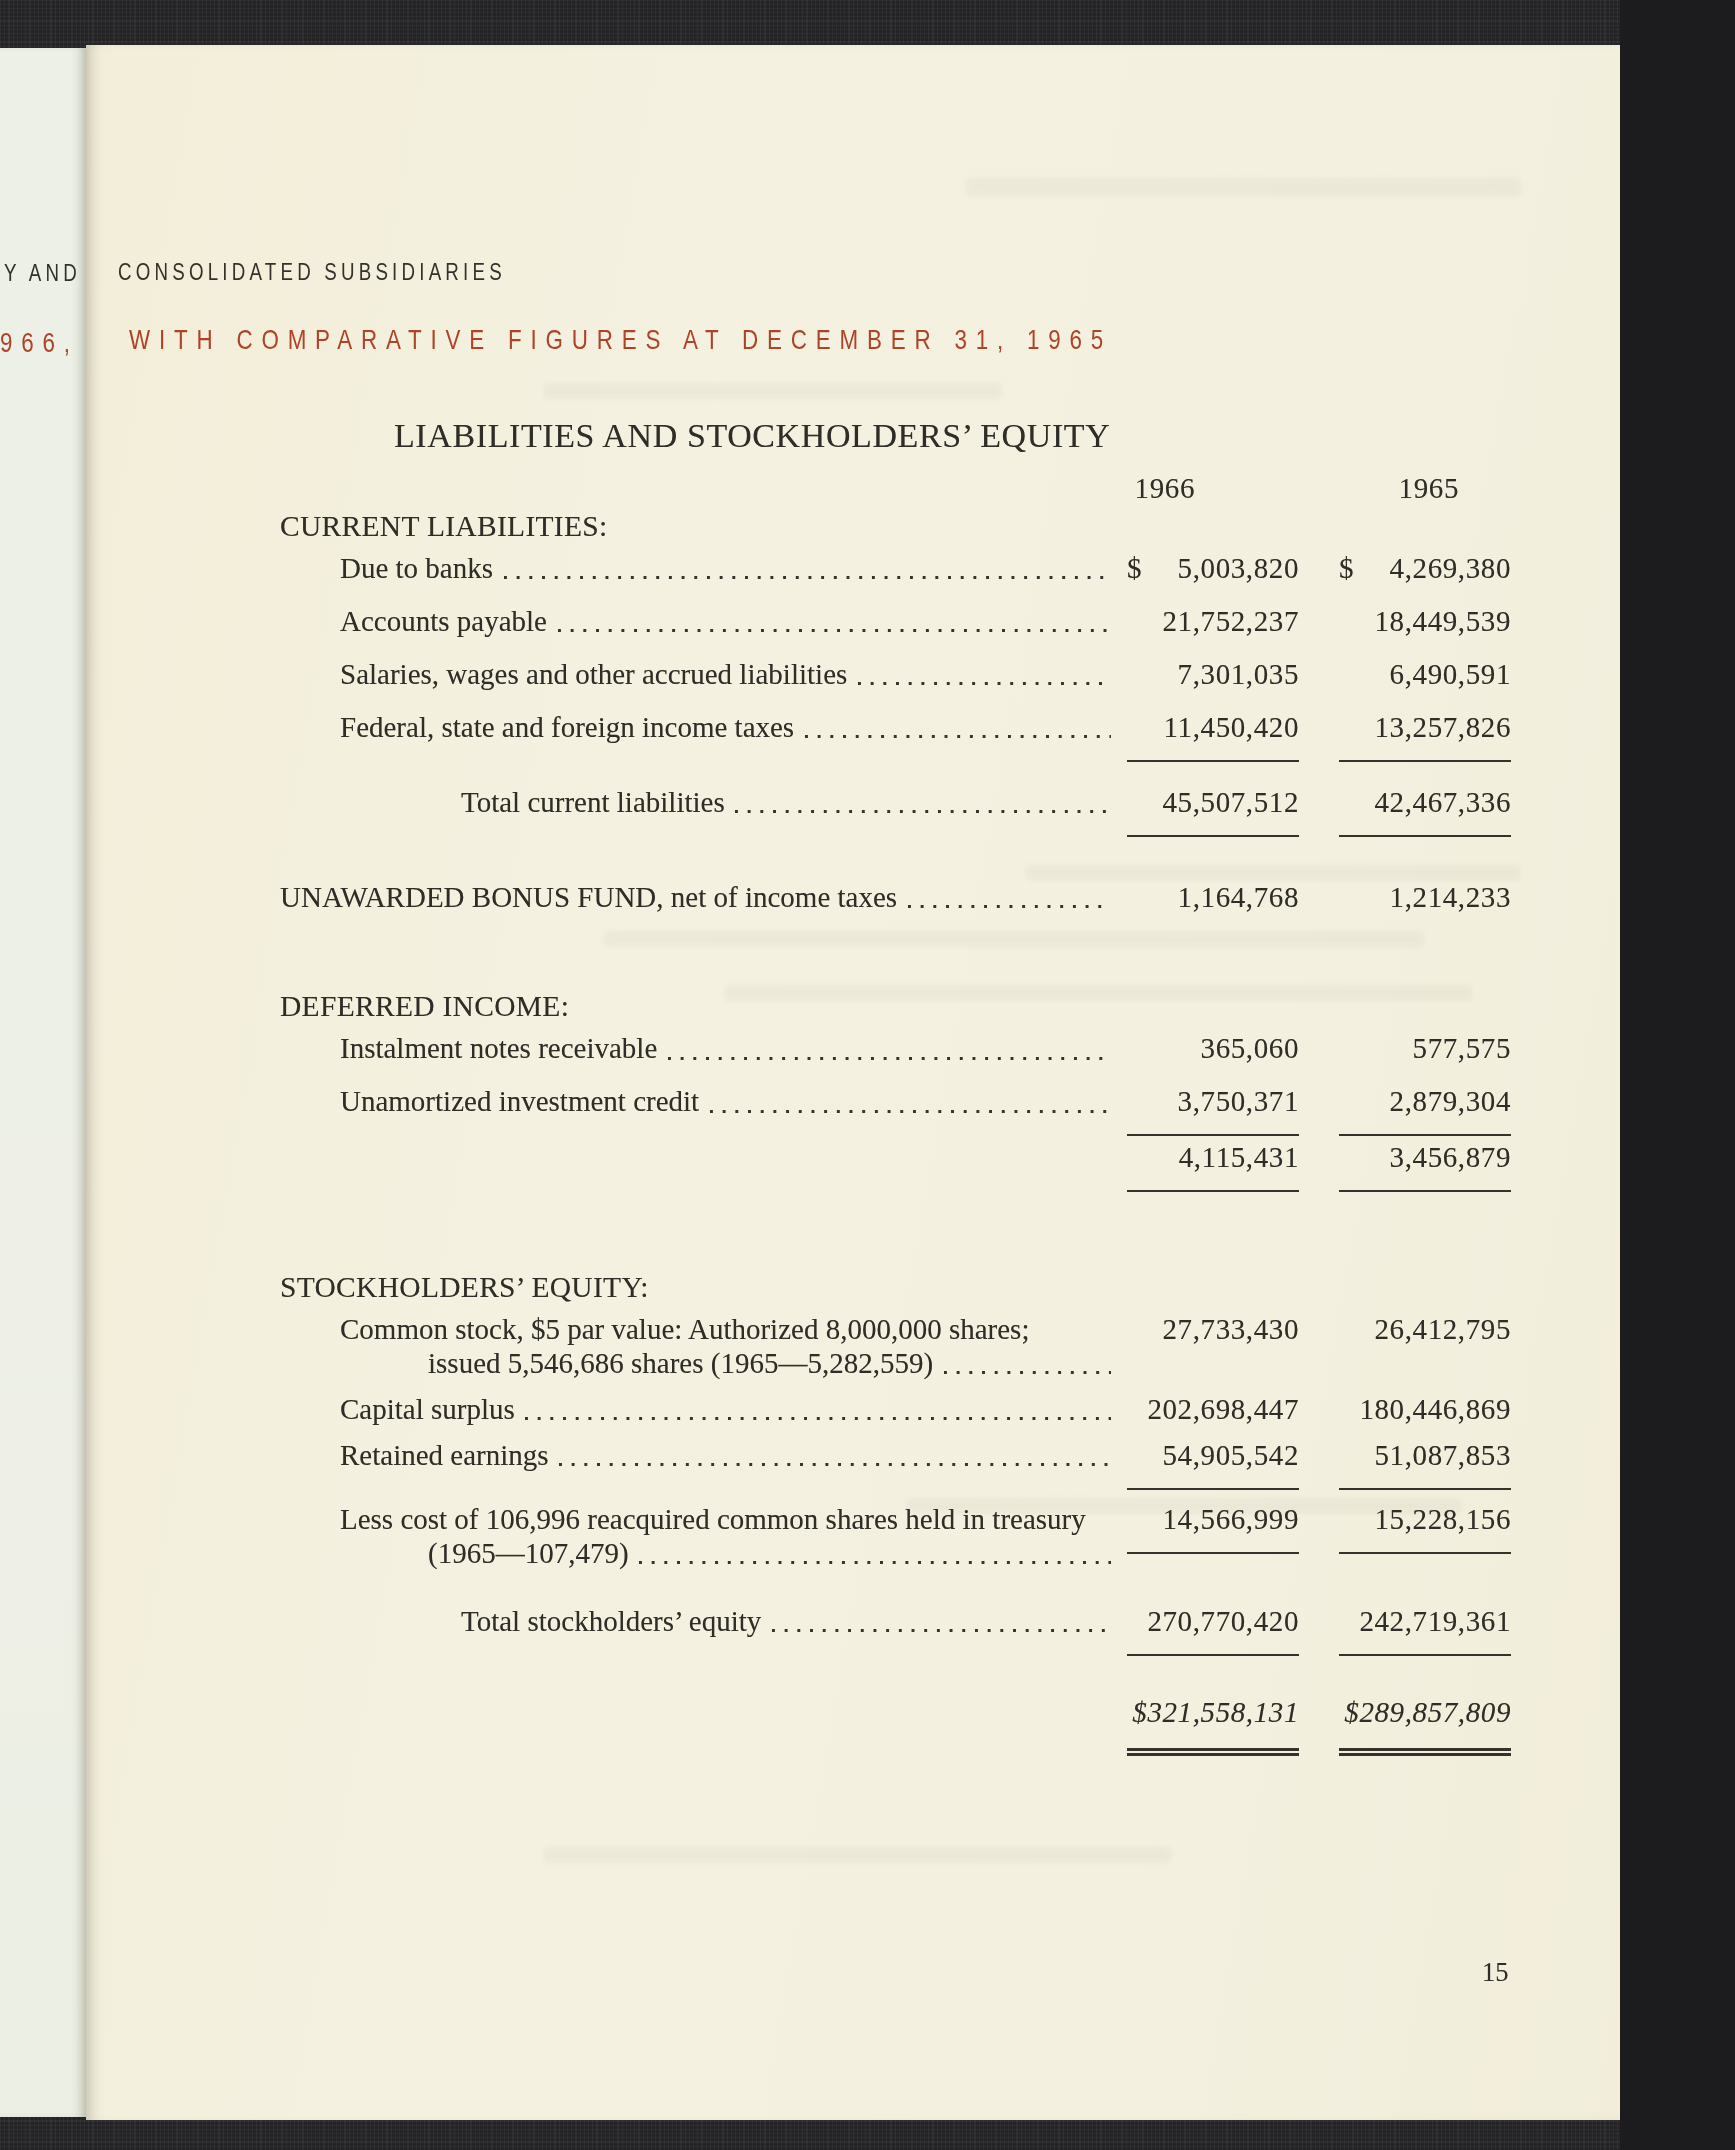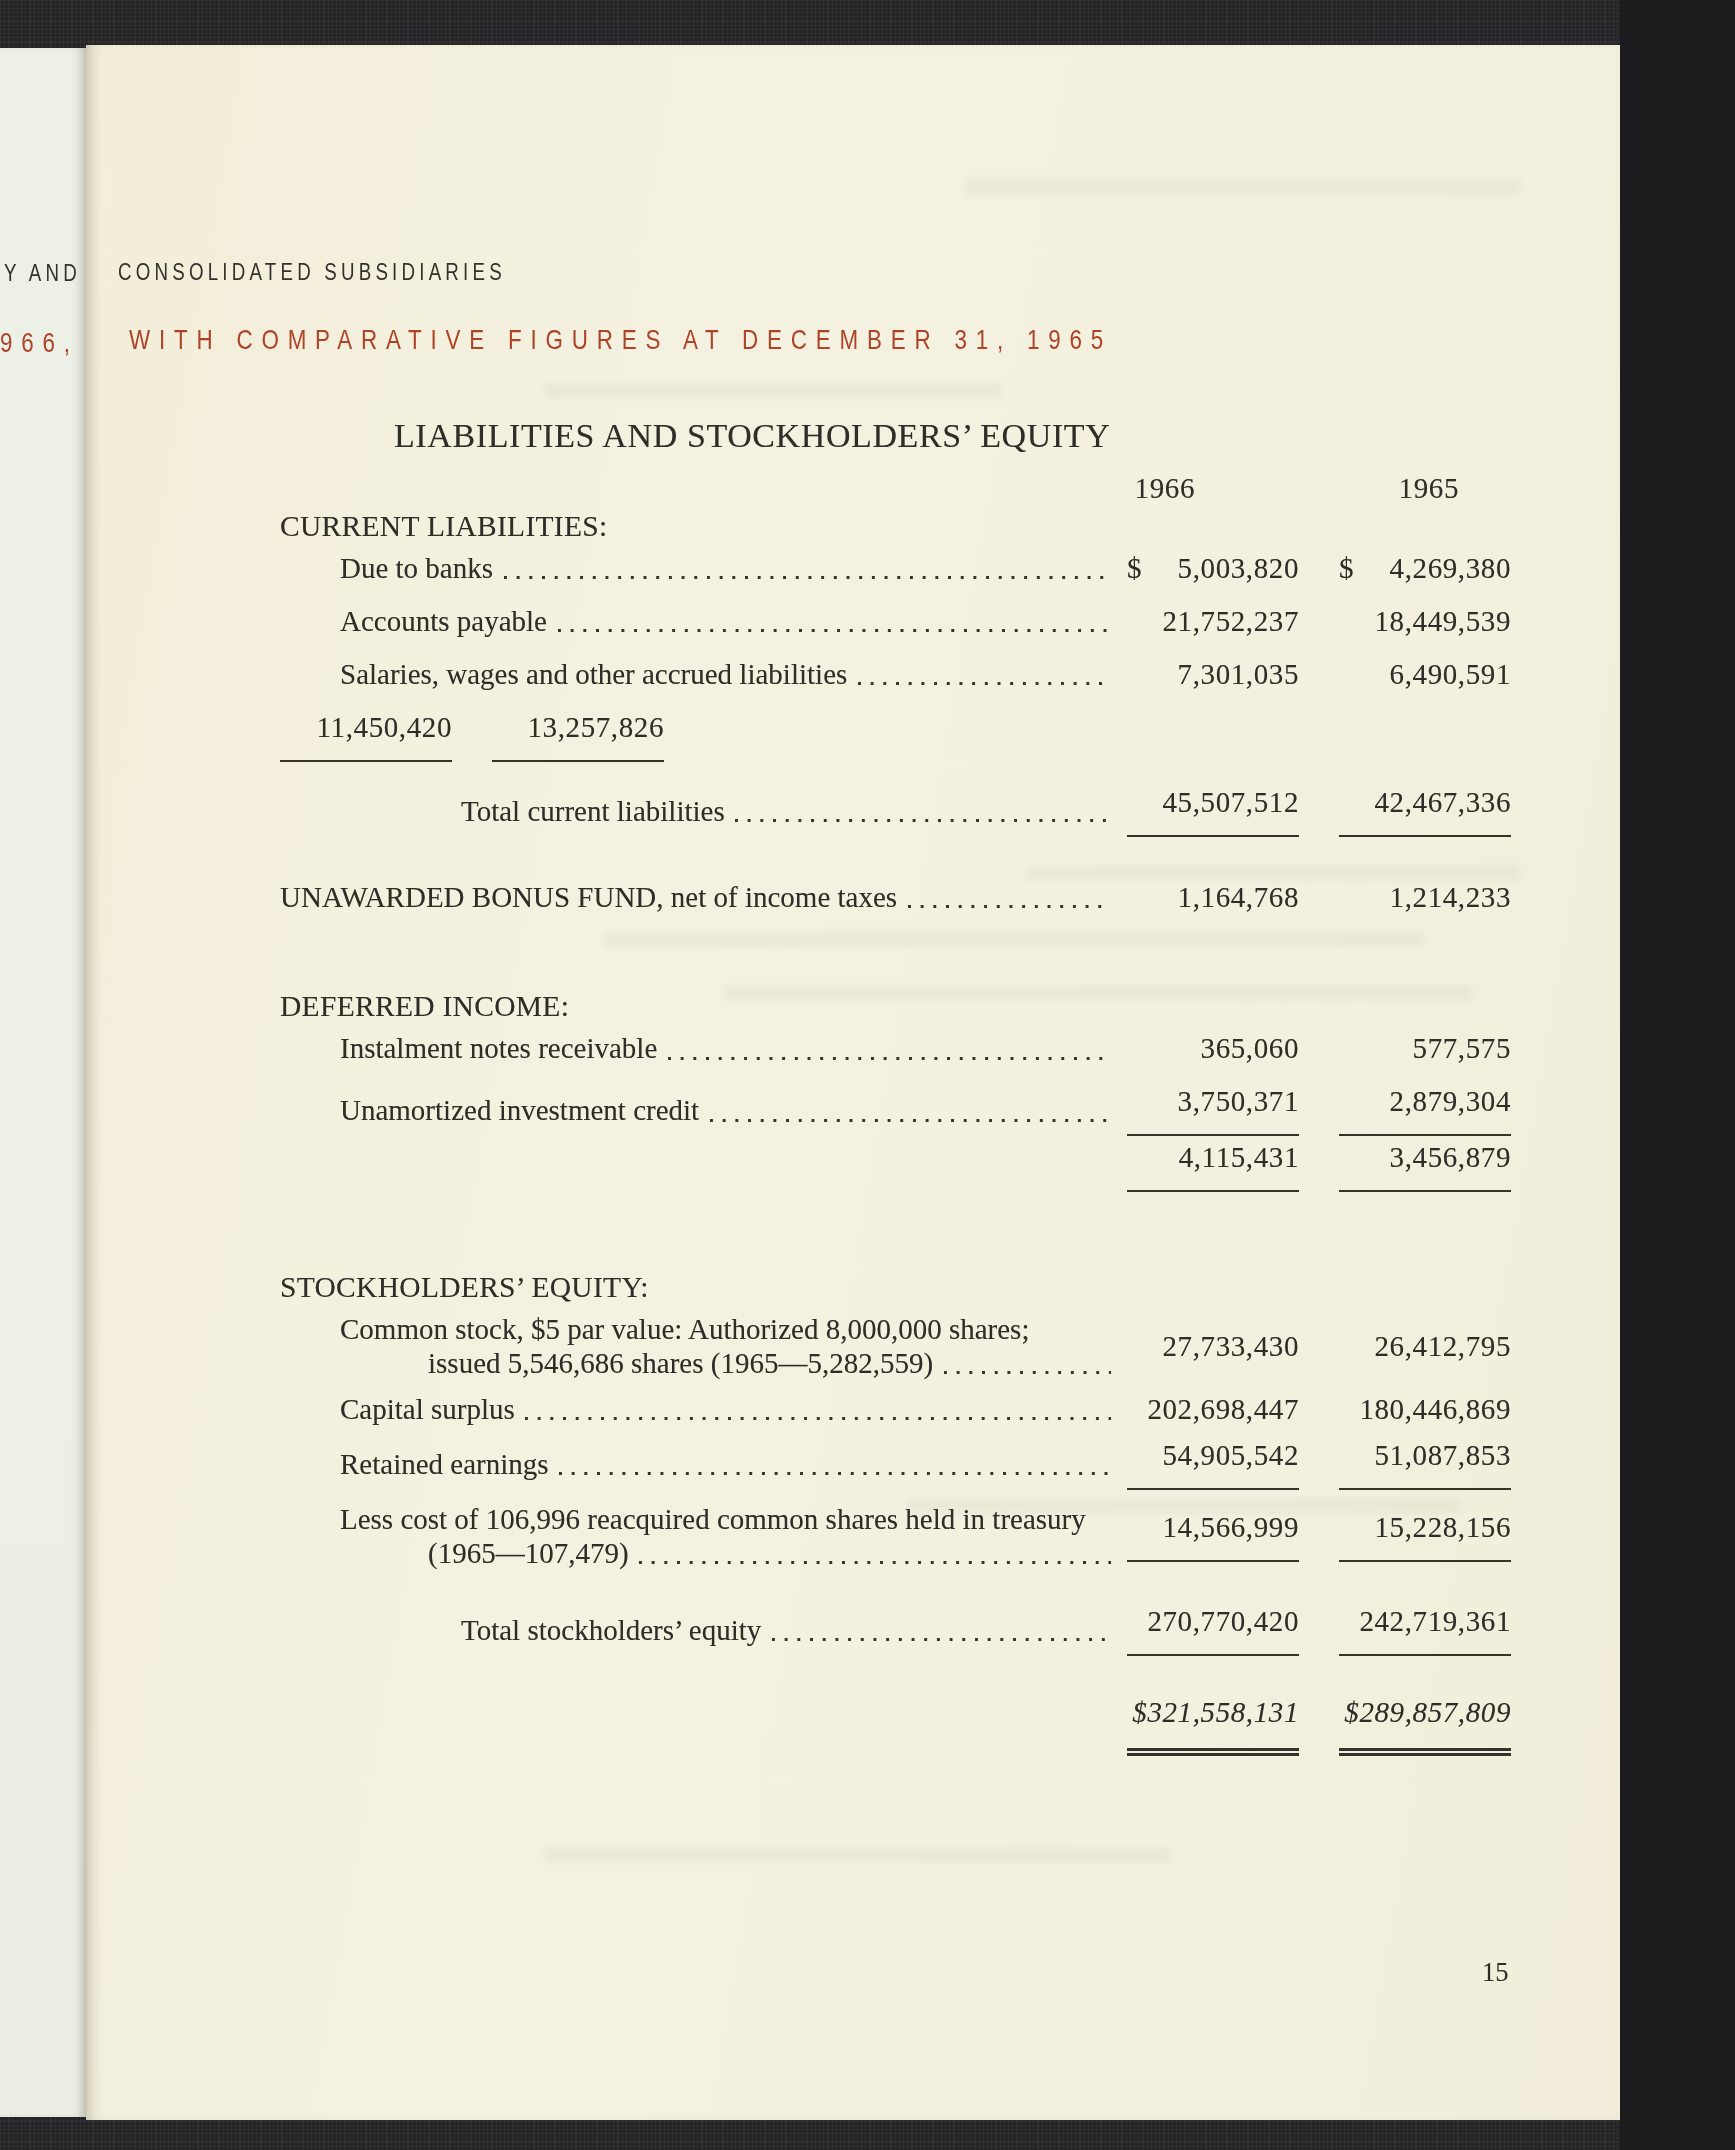--- a/index.html
+++ b/index.html
@@ -53,7 +53,7 @@
   }
   .stmt-table{position:absolute;left:280px;top:471px;width:1231px;font-size:29px;line-height:34px;}
 
-  .trow,.cols-row{display:flex;align-items:center;}
+  .trow,.cols-row{display:flex;align-items:flex-start;}
   .trow{margin-bottom:19px;}
   .lblbox{flex:1 1 auto;min-width:0;}
   .lbl-line{display:flex;align-items:baseline;}

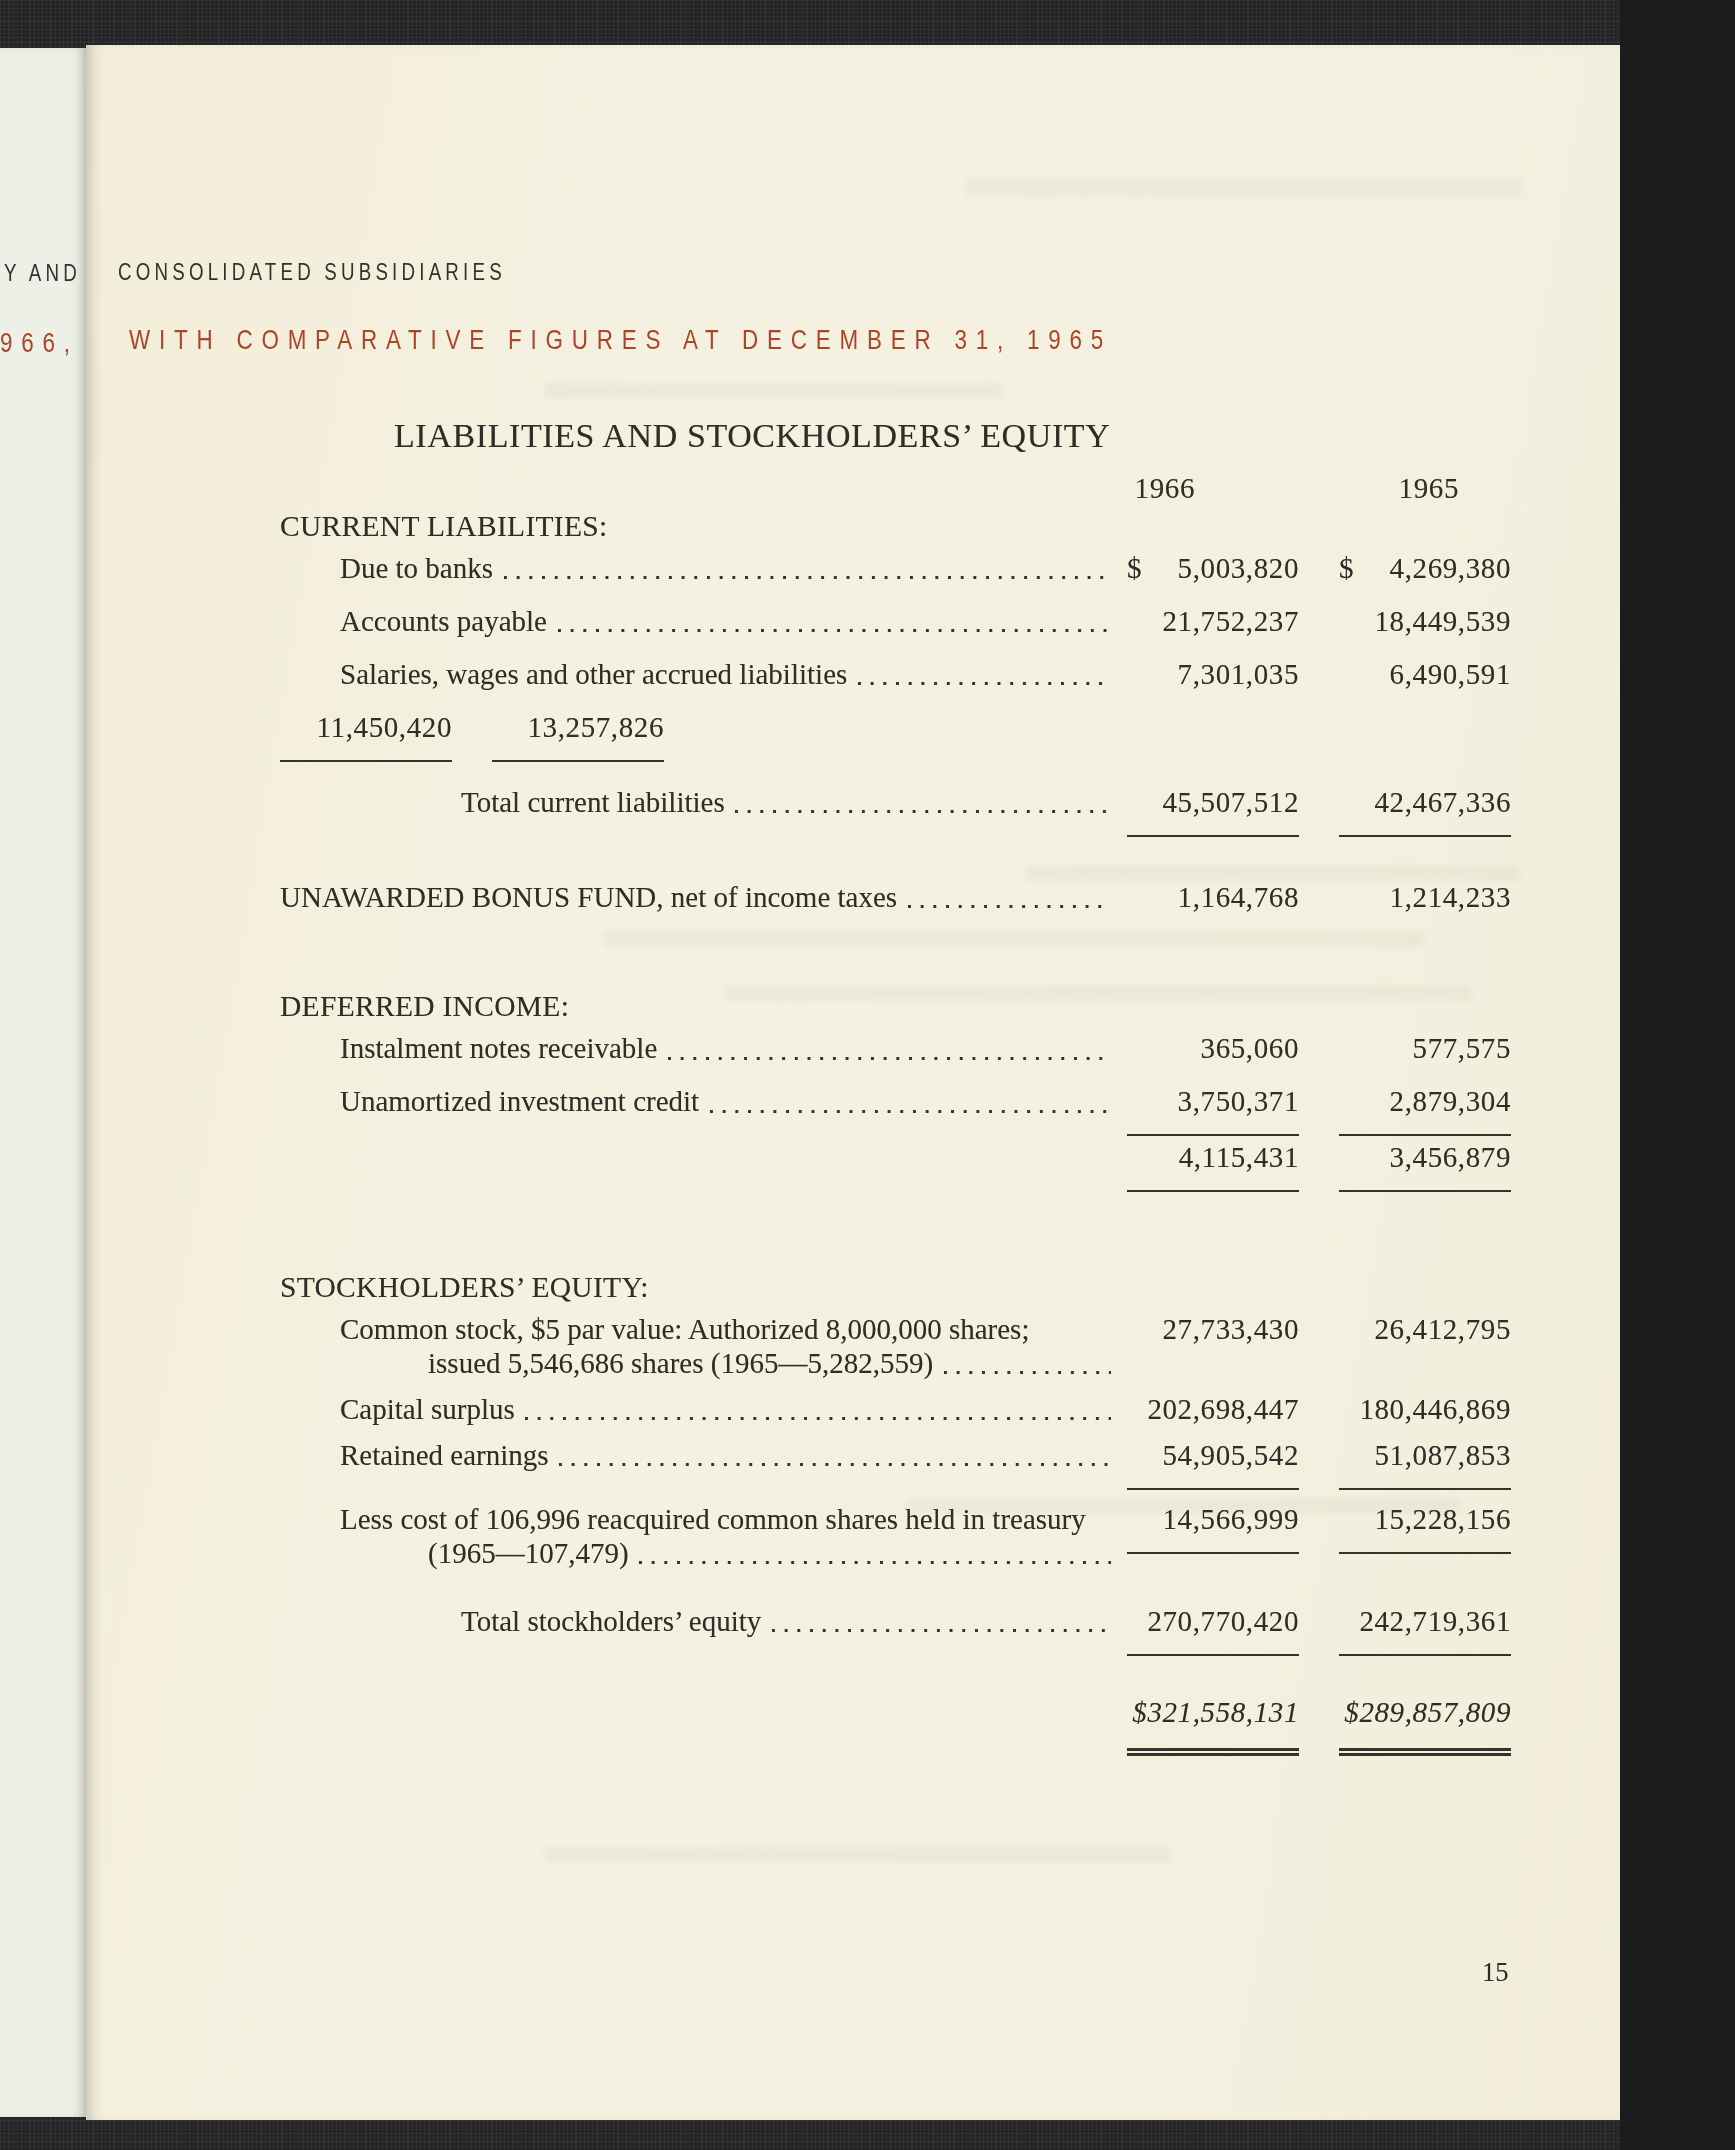--- a/index.html
+++ b/index.html
@@ -172,6 +172,12 @@
             </div>
           </div>
           <div class="trow kind-item">
+            <div class="lblbox indent-item">
+              <div class="lbl-line">
+                <div class="lbl-text">Federal, state and foreign income taxes</div>
+                <div class="dots"></div>
+              </div>
+            </div>
             <div class="cell rule-single">
               <div class="num">11,450,420</div>
             </div>

